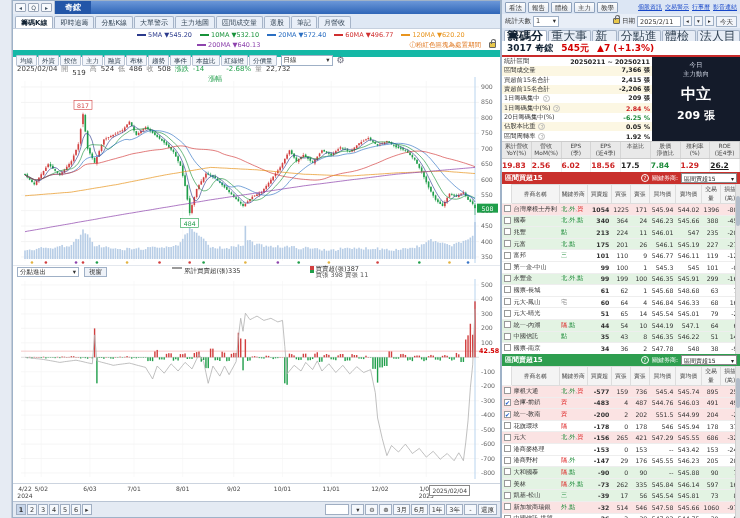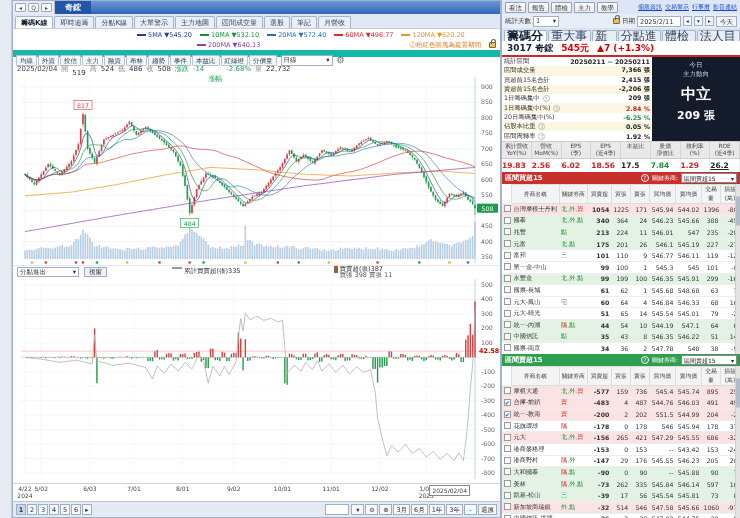--- a/index.html
+++ b/index.html
@@ -856,7 +856,7 @@
         <span class="leg-line"></span>
         <span><span>累計買賣超(張)</span><span>335</span></span>
       </span>
-      <span style="display:flex;align-items:flex-start;gap:2px;margin-left:88px">
+      <span style="display:flex;align-items:flex-start;gap:2px;margin-left:64px">
         <span class="leg-bar"></span>
         <span style="line-height:6px">
           <span>買賣超(張)</span><span>387</span><br>

